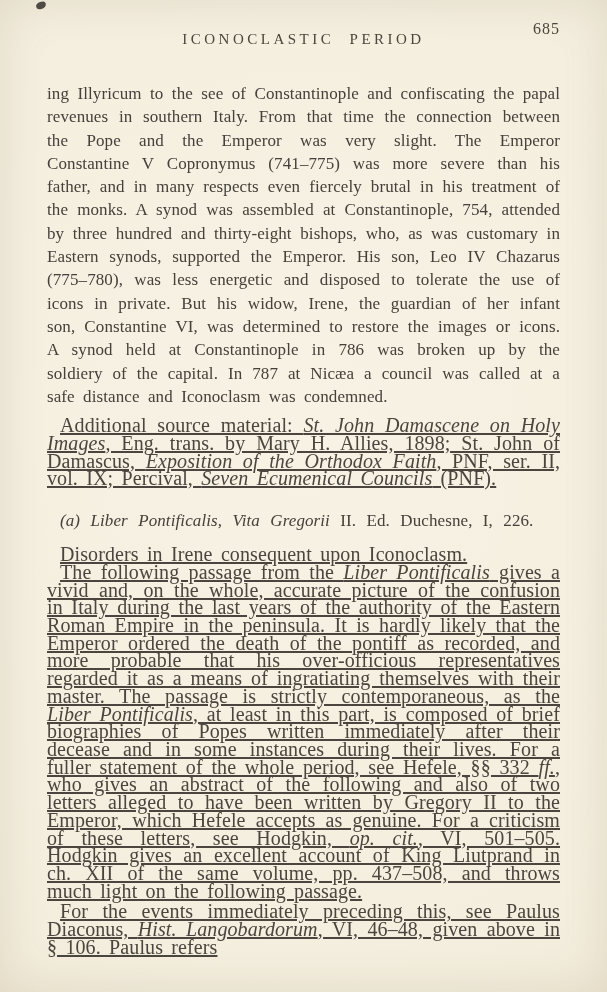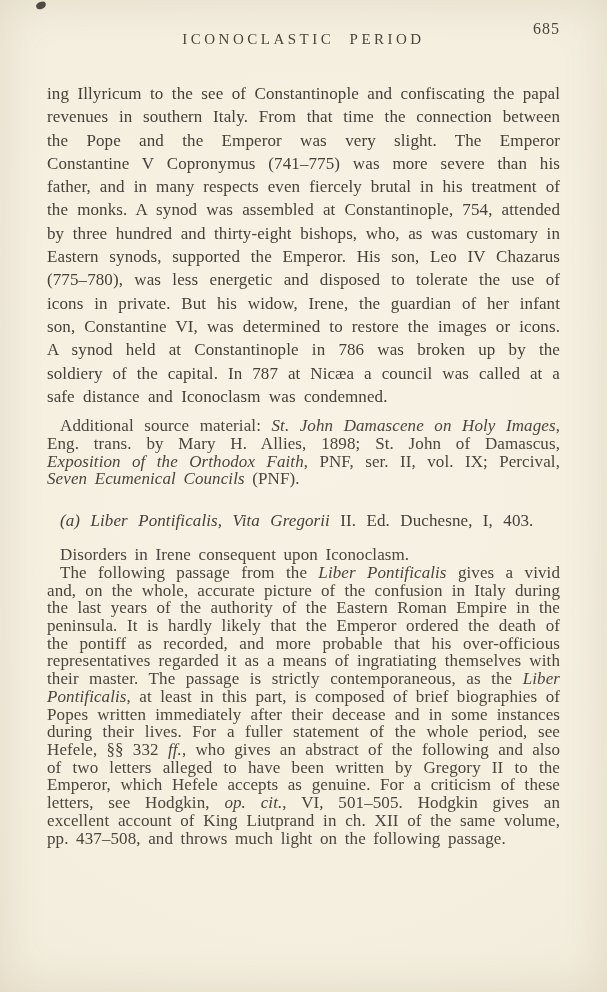--- a/index.html
+++ b/index.html
@@ -54,12 +54,13 @@
     color: #45403a;
   }
   .small-text {
-    font-size: 17px;
+    font-size: 20px;
     line-height: 17.7px;
     text-align: justify;
     word-spacing: 3.2px;
     letter-spacing: 0.1px;
     color: #4a453e;
+    text-decoration: underline;
   }
   .indent { text-indent: 13px; }
   .note { margin-top: 9px; }

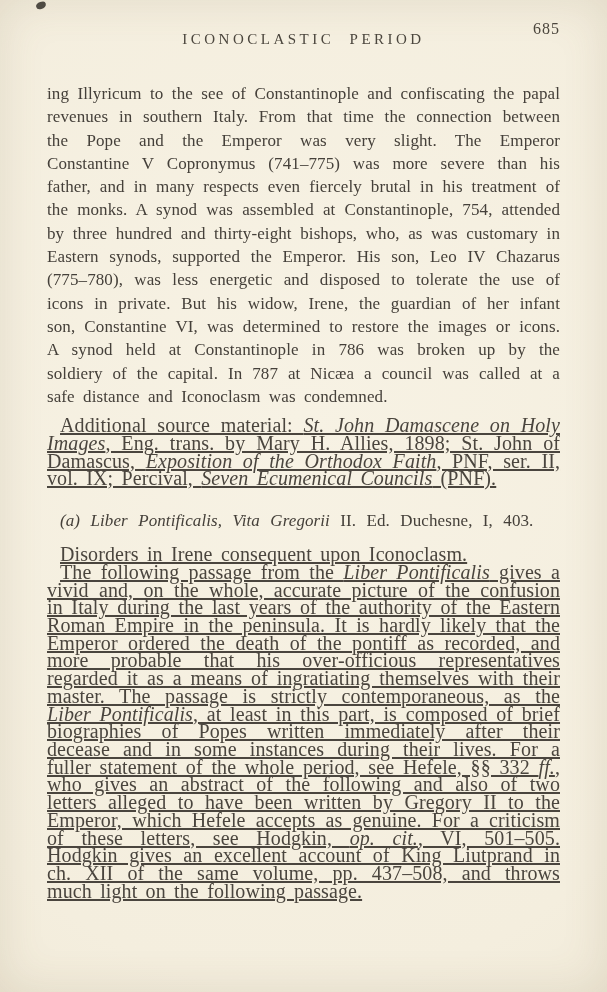--- a/index.html
+++ b/index.html
@@ -87,7 +87,7 @@
 
     <p class="small-text note indent"><span>Additional source material: </span><span class="italic">St. John Damascene on Holy Images</span><span>, Eng. trans. by Mary H. Allies, 1898; St. John of Damascus, </span><span class="italic">Exposition of the Orthodox Faith</span><span>, PNF, ser. II, vol. IX; Percival, </span><span class="italic">Seven Ecumenical Councils</span><span> (PNF).</span></p>
 
-    <p class="body-text section-heading indent"><span class="italic">(a) </span><span class="italic">Liber Pontificalis, Vita Gregorii</span><span> II.  Ed. Duchesne, I, 403.</span></p>
+    <p class="body-text section-heading indent"><span class="italic">(a) </span><span class="italic">Liber Pontificalis, Vita Gregorii</span><span> II.  Ed. Duchesne, I, 226.</span></p>
 
     <p class="small-text intro indent">Disorders in Irene consequent upon Iconoclasm.</p>
 

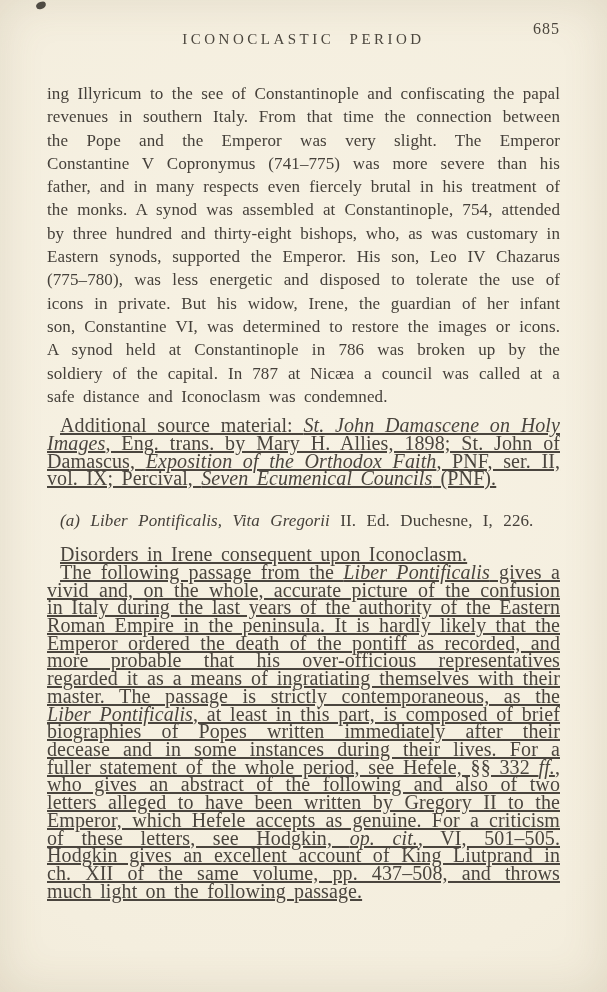--- a/index.html
+++ b/index.html
@@ -93,6 +93,7 @@
 
     <p class="small-text indent"><span>The following passage from the </span><span class="italic">Liber Pontificalis</span><span> gives a vivid and, on the whole, accurate picture of the confusion in Italy during the last years of the authority of the Eastern Roman Empire in the peninsula. It is hardly likely that the Emperor ordered the death of the pontiff as recorded, and more probable that his over-officious representatives regarded it as a means of ingratiating themselves with their master. The passage is strictly contemporaneous, as the </span><span class="italic">Liber Pontificalis</span><span>, at least in this part, is composed of brief biographies of Popes written immediately after their decease and in some instances during their lives. For a fuller statement of the whole period, see Hefele, §§ 332 </span><span class="italic">ff.</span><span>, who gives an abstract of the following and also of two letters alleged to have been written by Gregory II to the Emperor, which Hefele accepts as genuine. For a criticism of these letters, see Hodgkin, </span><span class="italic">op. cit.</span><span>, VI, 501–505. Hodgkin gives an excellent account of King Liutprand in ch. XII of the same volume, pp. 437–508, and throws much light on the following passage.</span></p>
 
+    <p class="small-text indent closing"><span>For the events immediately preceding this, see Paulus Diaconus, </span><span class="italic">Hist. Langobardorum</span><span>, VI, 46–48, given above in § 106. Paulus refers</span></p>
 
   </main>
 </div>

